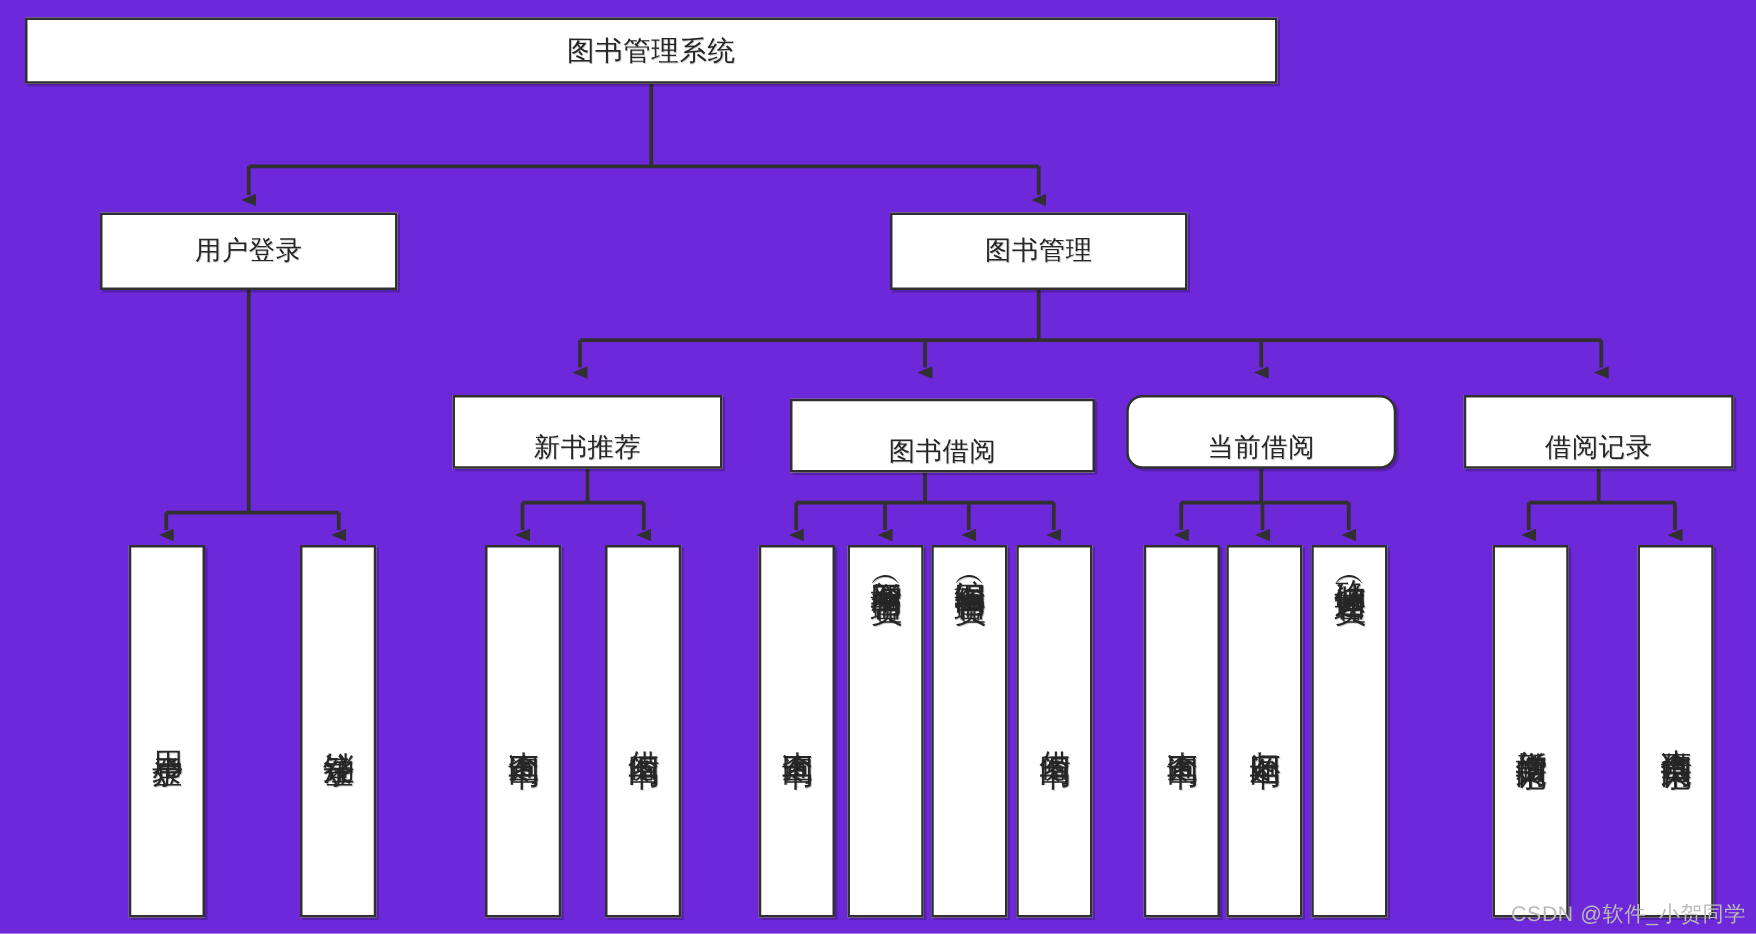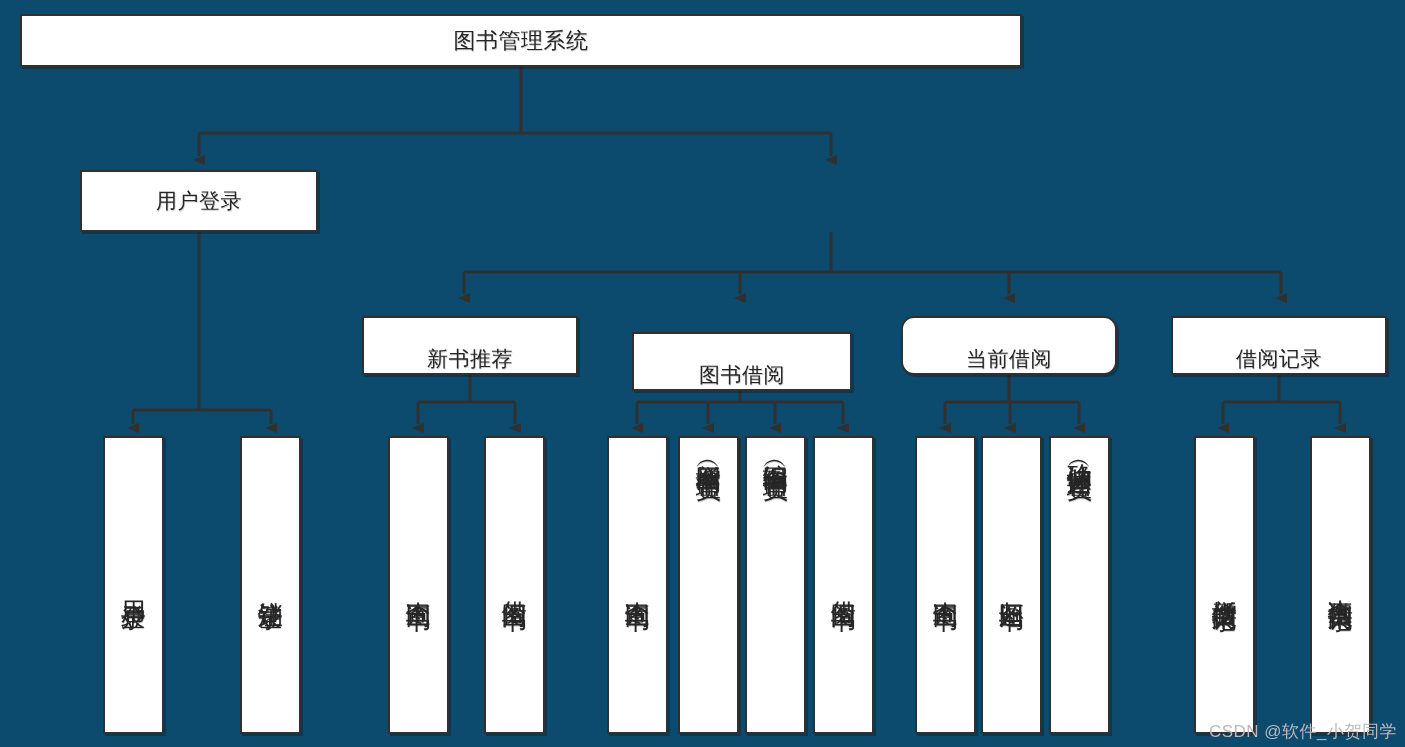--- a/index.html
+++ b/index.html
@@ -14,7 +14,7 @@
     position: relative;
     width: 1405px;
     height: 747px;
-    background: #0c4a6e;
+    background: #6d28d9;
     overflow: hidden;
   }
   svg.edges {

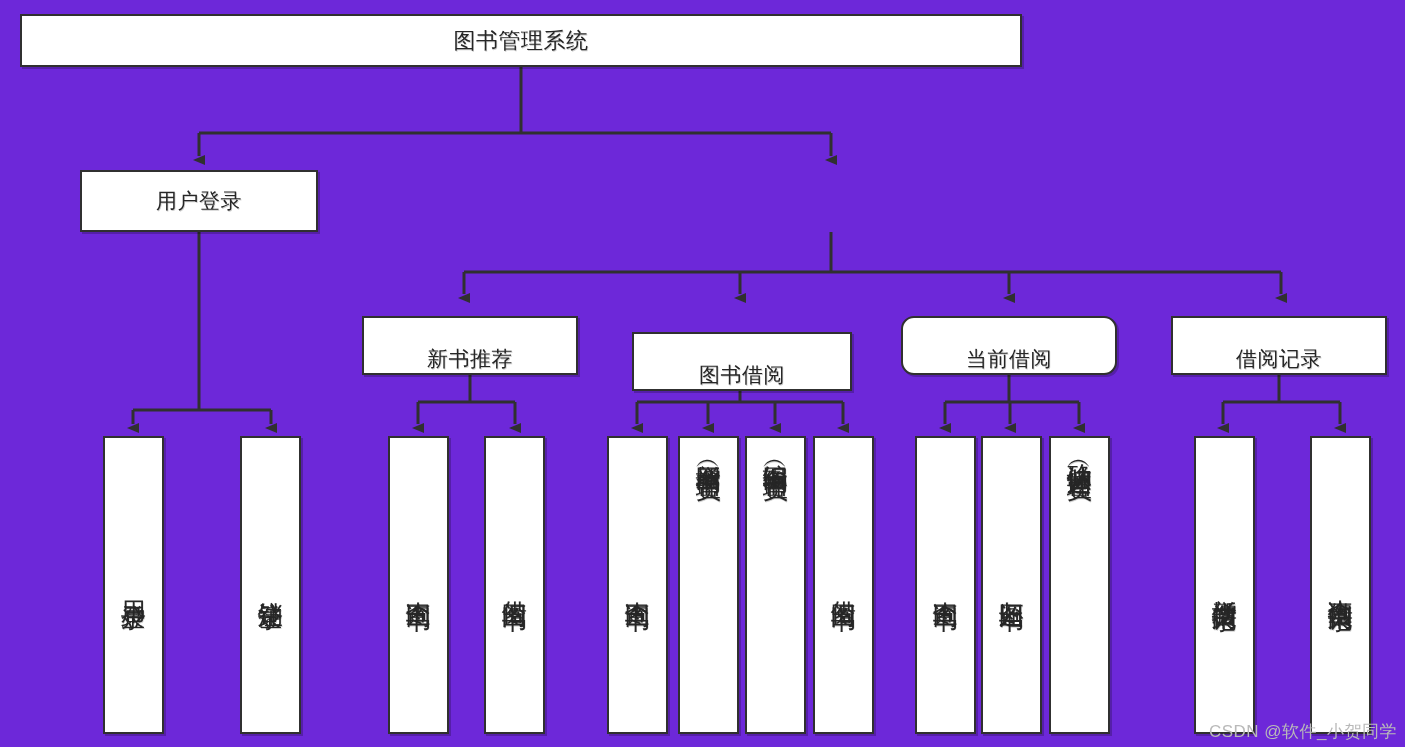--- a/index.html
+++ b/index.html
@@ -137,6 +137,9 @@
   <div class="node lvl2" style="left:80px; top:170px; width:238px; height:62px;">
     <span class="lbl">用户登录</span>
   </div>
+  <div class="node lvl2" style="left:712px; top:170px; width:238px; height:62px;">
+    <span class="lbl">图书管理</span>
+  </div>
 
   <div class="node lvl3" style="left:362px; top:316px; width:216px; height:59px;">
     <span class="lbl">新书推荐</span>

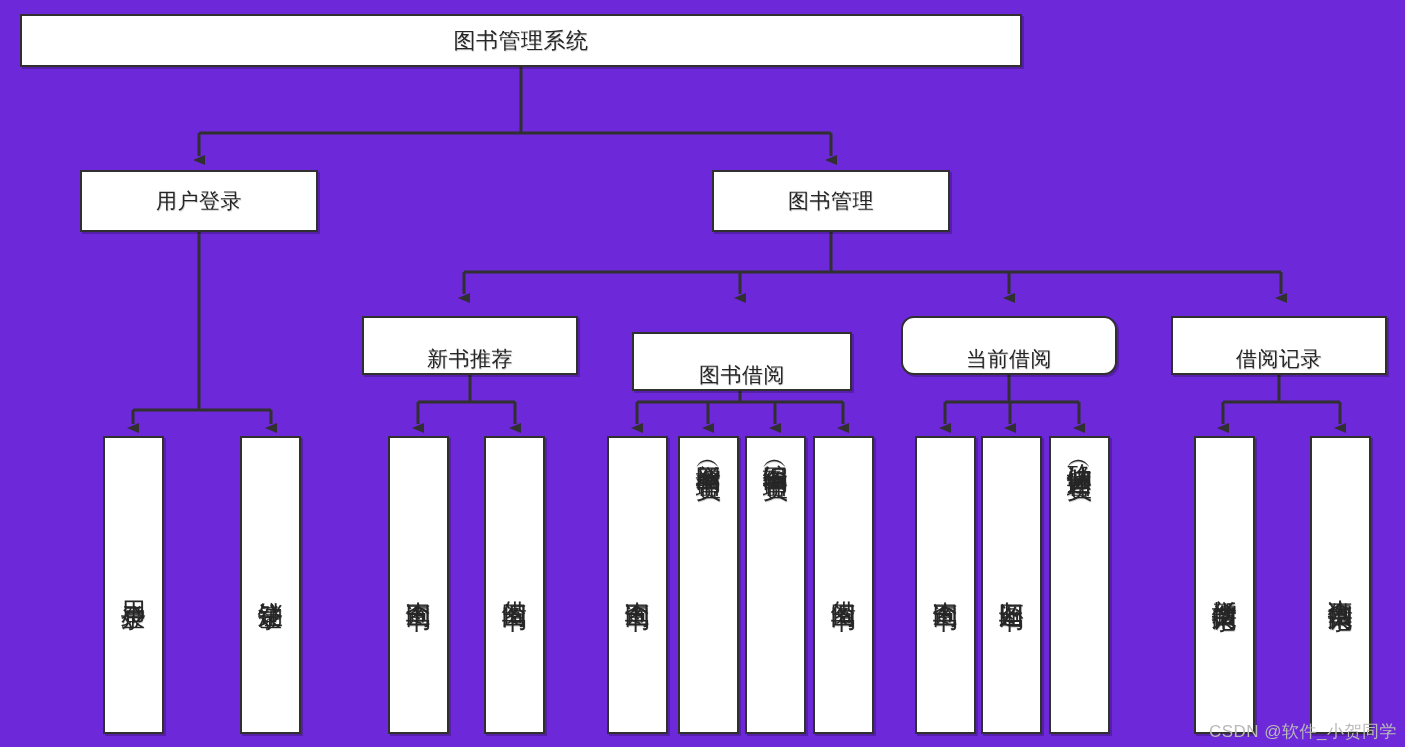--- a/index.html
+++ b/index.html
@@ -144,7 +144,7 @@
   <div class="node lvl3" style="left:362px; top:316px; width:216px; height:59px;">
     <span class="lbl">新书推荐</span>
   </div>
-  <div class="node lvl3" style="left:632px; top:332px; width:220px; height:59px;">
+  <div class="node lvl3" style="left:632px; top:319px; width:244px; height:59px;">
     <span class="lbl">图书借阅</span>
   </div>
   <div class="node lvl3" style="left:901px; top:316px; width:216px; height:59px;border-radius:13px;">

